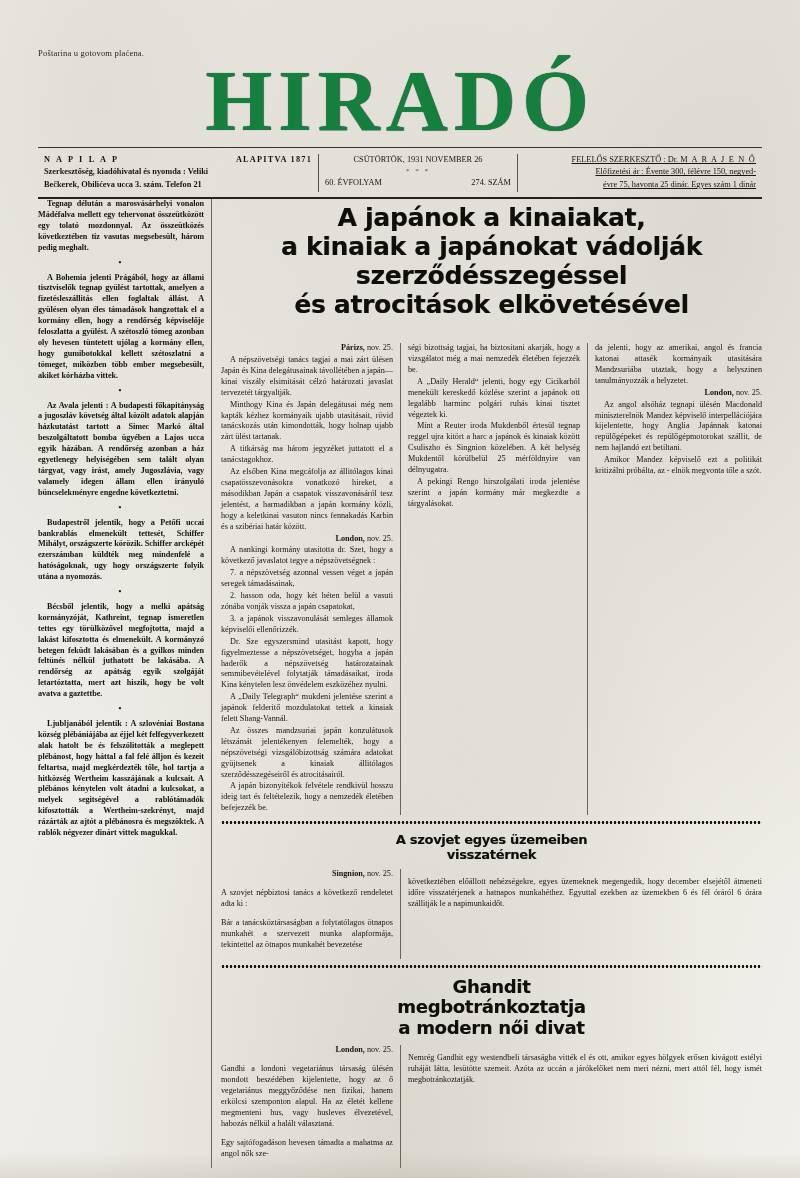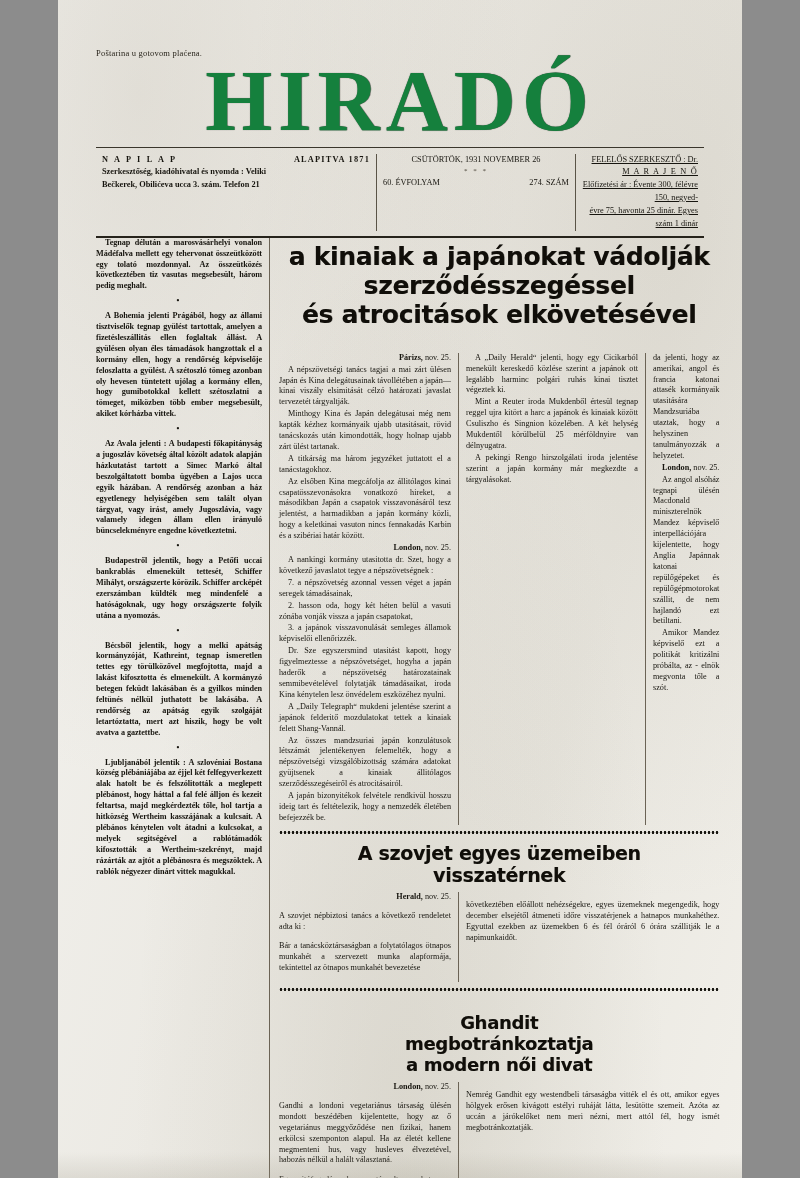--- a/index.html
+++ b/index.html
@@ -11,7 +11,7 @@
   }
   .page {
     position: relative;
-    width: 684px;
+    width: 800px;
     height: 1178px;
     margin: 0 auto;
     background: #efeeea;

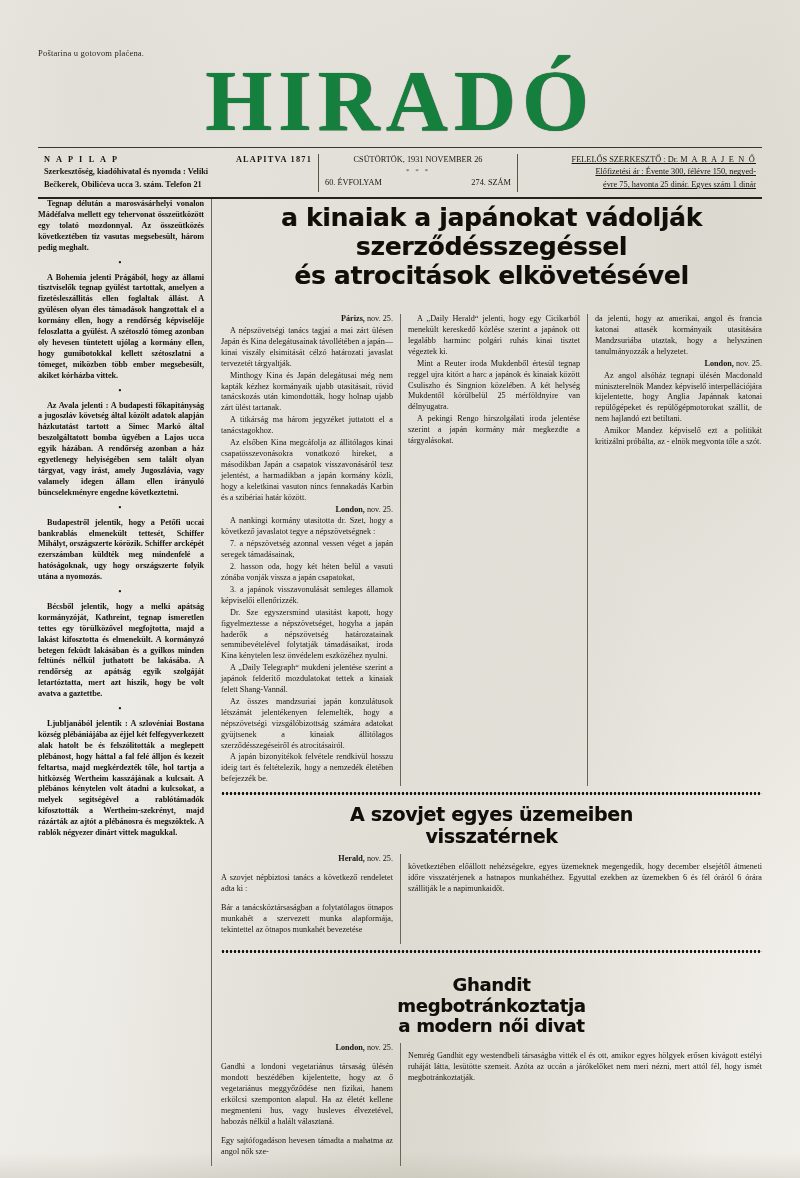--- a/index.html
+++ b/index.html
@@ -224,6 +224,7 @@
 
         <div class="headline-wrap">
           <div class="hl hl-main">
+            <span class="ln">A japánok a kinaiakat,</span>
             <span class="ln">a kinaiak a japánokat vádolják</span>
             <span class="ln">szerződésszegéssel</span>
             <span class="ln">és atrocitások elkövetésével</span>

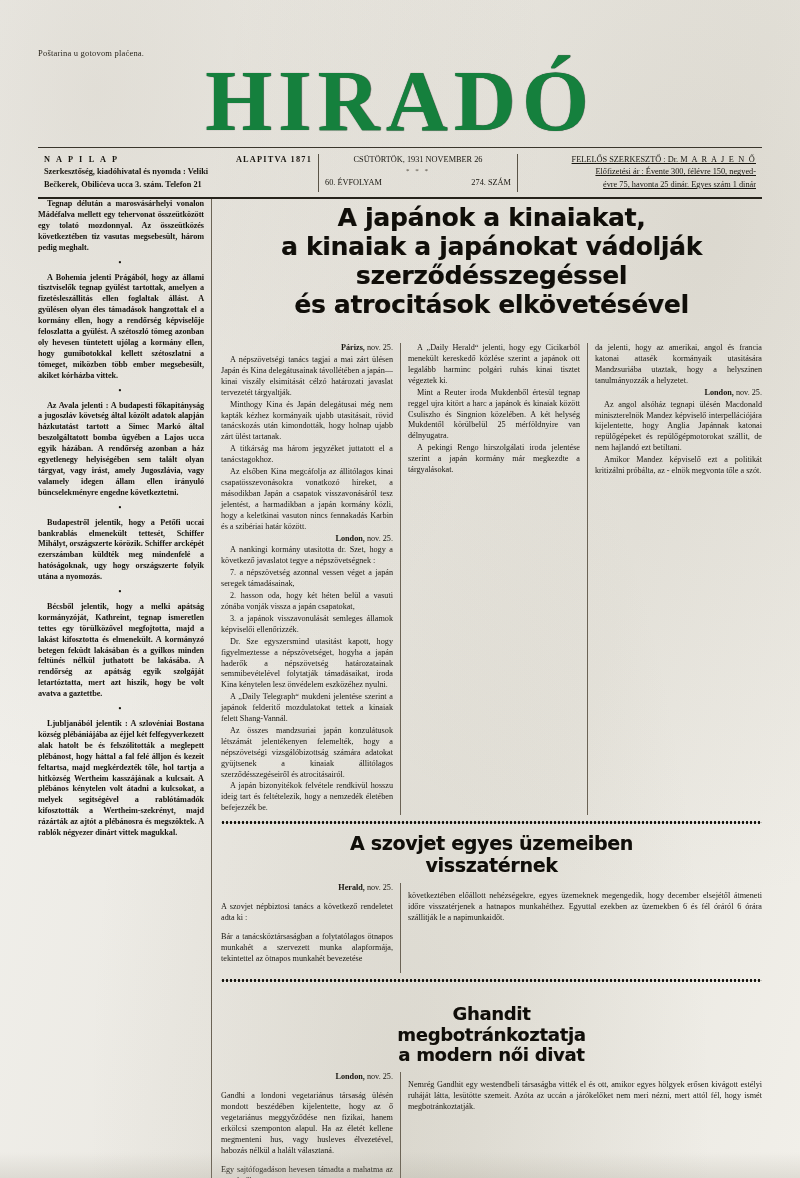--- a/index.html
+++ b/index.html
@@ -253,6 +253,7 @@
 
           <div class="col c3">
             <div>
+                <p class="noind">ségi bizottság tagjai, ha biztositani akarják, hogy a vizsgálatot még a mai nemzedék életében fejezzék be.</p>
                 <p>A „Daily Herald“ jelenti, hogy egy Cicikarból menekült kereskedő közlése szerint a japánok ott legalább harminc polgári ruhás kinai tisztet végeztek ki.</p>
                 <p>Mint a Reuter iroda Mukdenből értesül tegnap reggel ujra kitört a harc a japánok és kinaiak között Csuliszho és Singnion közelében. A két helység Mukdentől körülbelül 25 mérföldnyire van délnyugatra.</p>
                 <p>A pekingi Rengo hirszolgálati iroda jelentése szerint a japán kormány már megkezdte a tárgyalásokat.</p>

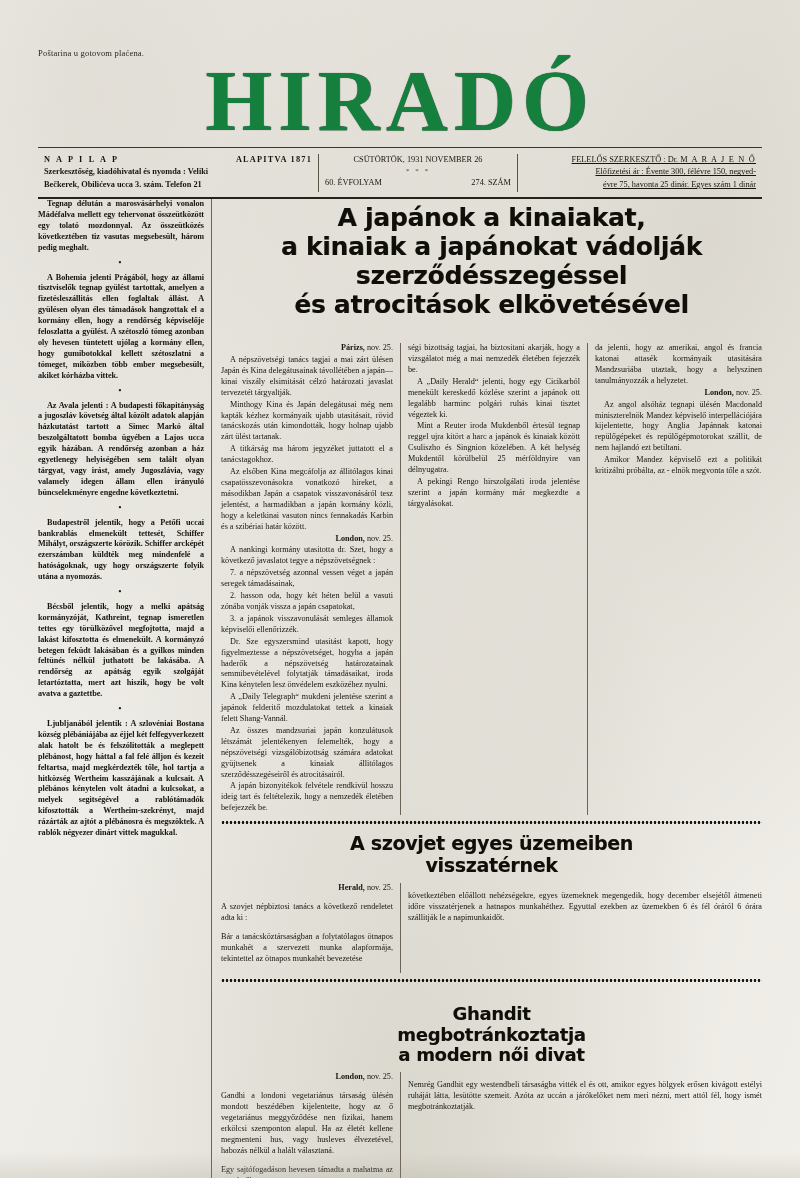--- a/index.html
+++ b/index.html
@@ -118,7 +118,7 @@
   }
   .hl-main .ln { display: block; }
   .hl-sub {
-    font-size: 19px;
+    font-size: 13px;
     line-height: 1.17;
     margin: 7px 0 6px;
     text-shadow: .3px .2px 0 rgba(0,0,0,.35);

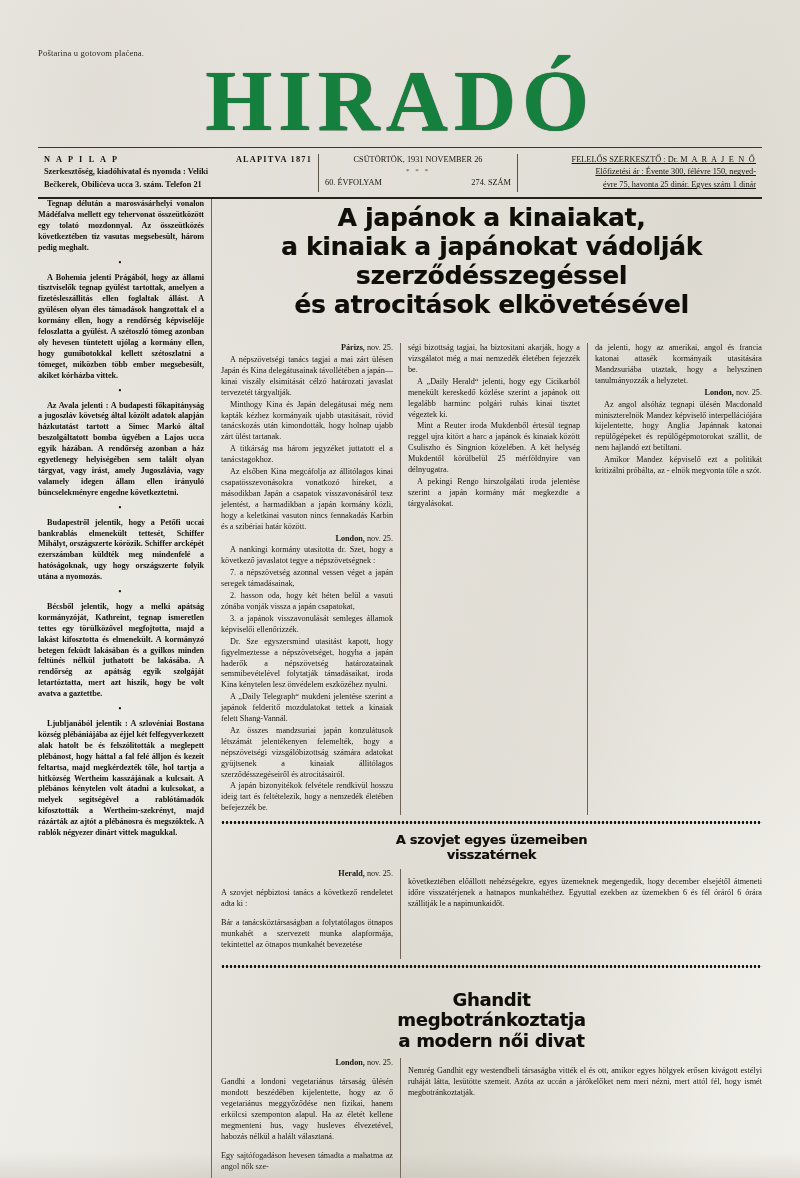--- a/index.html
+++ b/index.html
@@ -279,7 +279,7 @@
         <div class="span-right">
           <div class="sr-col sr-a">
             <div class="dateline">
-              <span class="dl-city">Herald,</span><span class="dl-date"> nov. 25.</span>
+              <span class="dl-city">Singnion,</span><span class="dl-date"> nov. 25.</span>
             </div>
             <div>
                 <p>A szovjet népbiztosi tanács a következő rendeletet adta ki :</p>

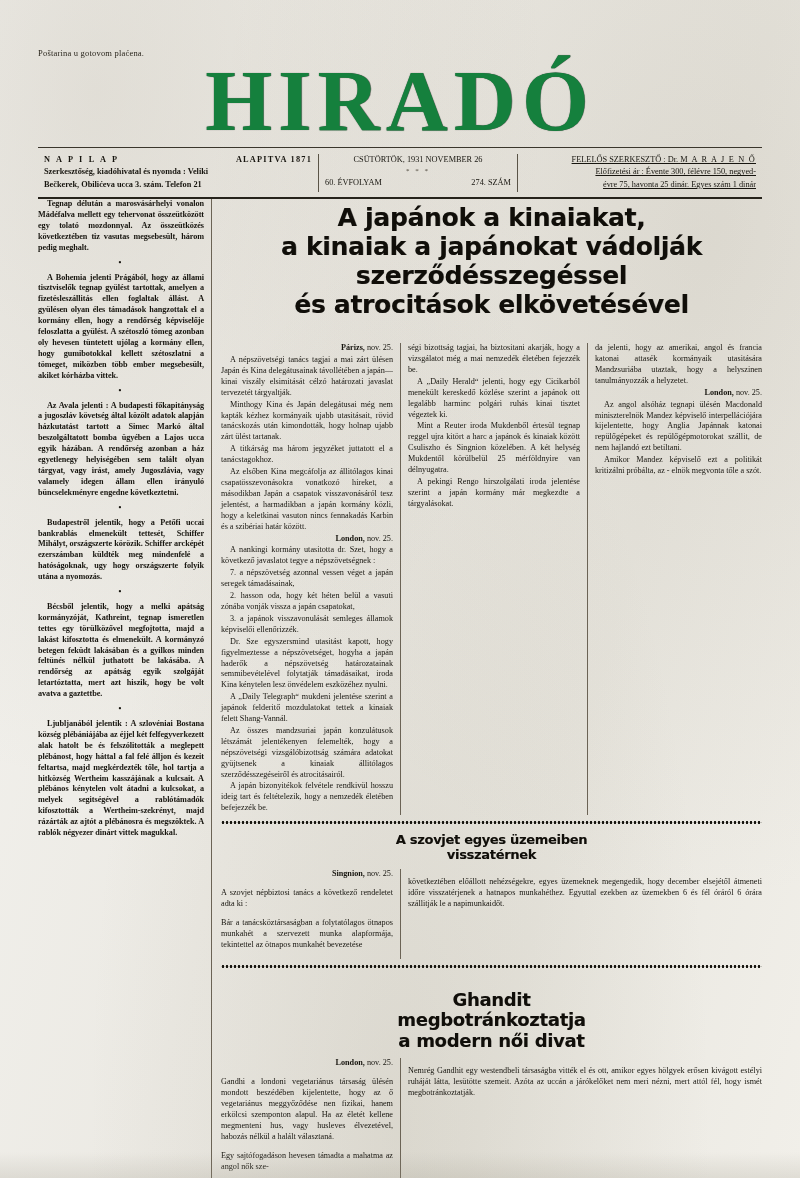--- a/index.html
+++ b/index.html
@@ -127,7 +127,7 @@
   .hl-small {
     font-size: 18px;
     line-height: 1.16;
-    margin: 21px 0 6px;
+    margin: 8px 0 6px;
     text-shadow: .3px .2px 0 rgba(0,0,0,.35);
   }
   .hl-small .ln { display: block; }

